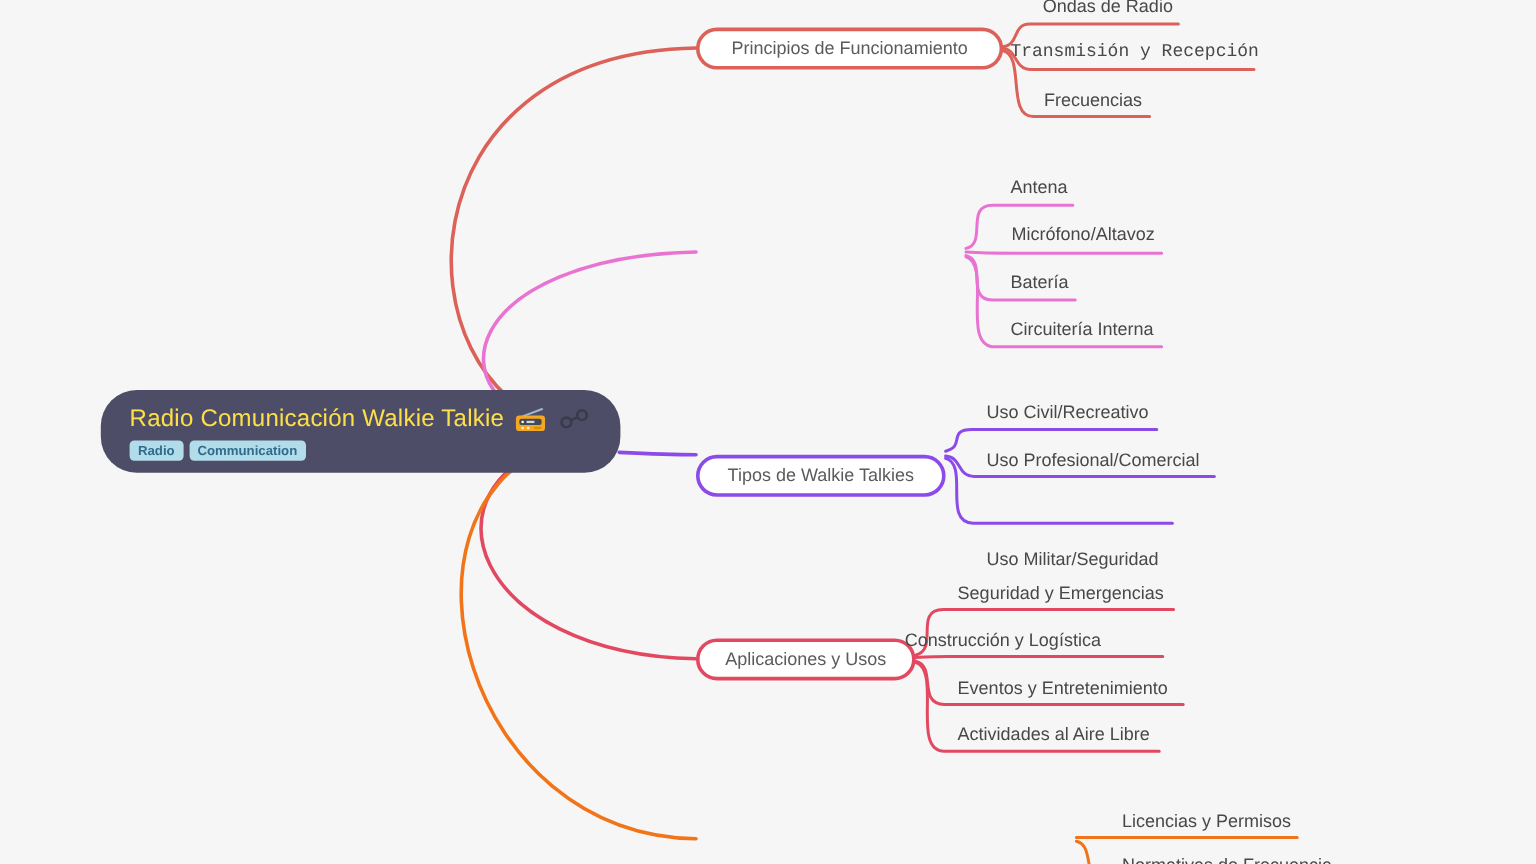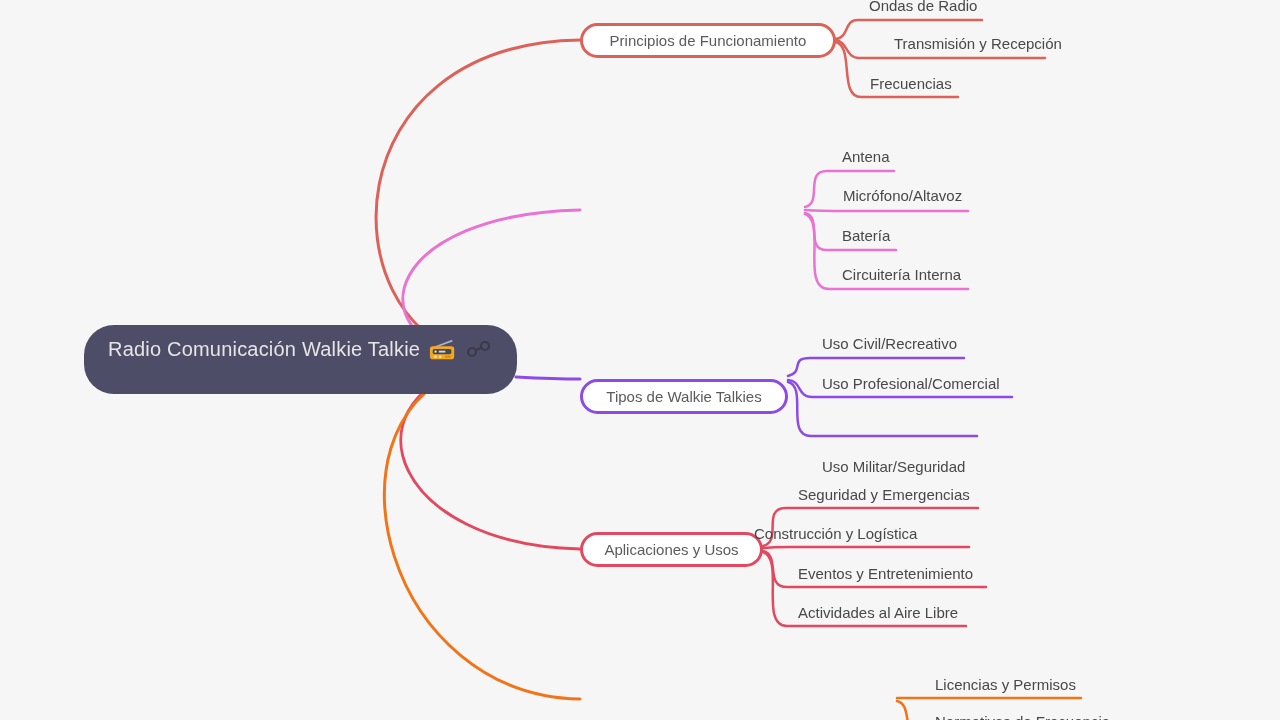--- a/index.html
+++ b/index.html
@@ -130,7 +130,7 @@
   <div class="branch-node" style="left: 580px; top: 532px; width: 183px; border-color: rgb(226, 73, 96);">Aplicaciones y Usos</div>
 
   <div class="leaf-label" style="left:869px; top:-2px;">Ondas de Radio</div>
-  <div class="leaf-label" style="left:894px; top:36px;">Transmisión y Recepción</div>
+  <div class="leaf-label" style="left:842px; top:36px;font-family:Liberation Mono, monospace;">Transmisión y Recepción</div>
   <div class="leaf-label" style="left:870px; top:76px;">Frecuencias</div>
 
   <div class="leaf-label" style="left:842px; top:149px;">Antena</div>

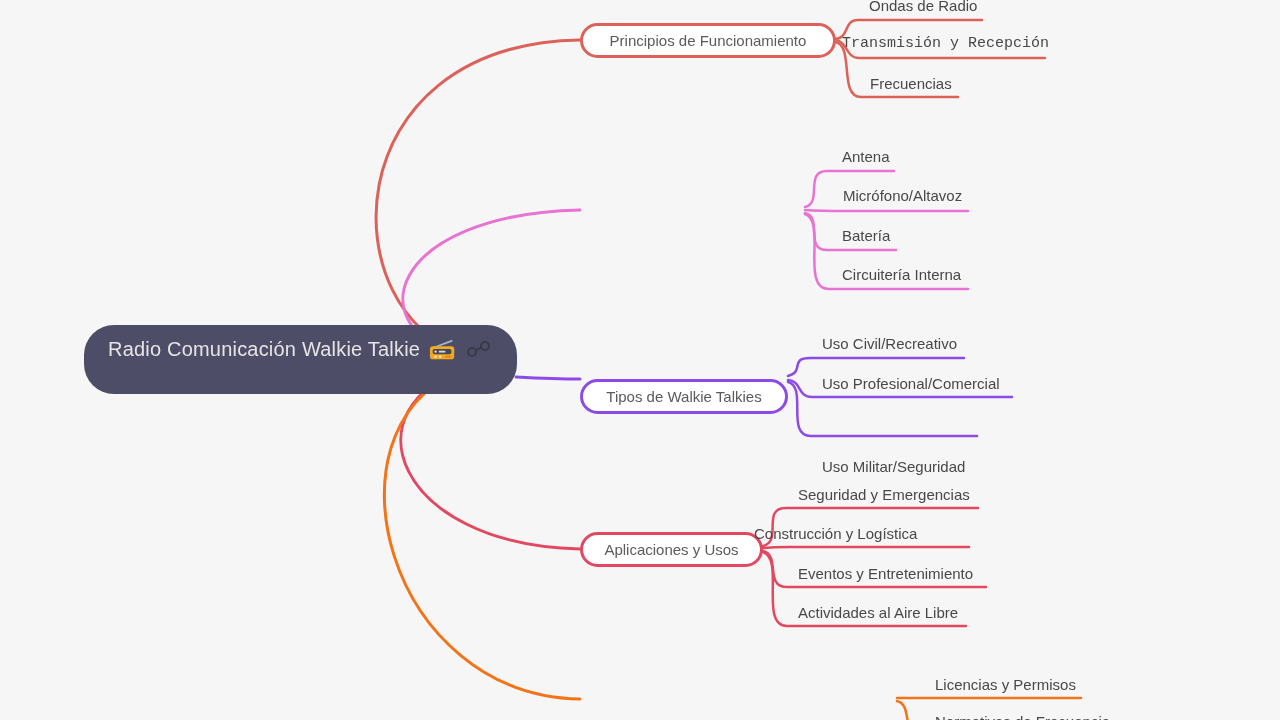--- a/index.html
+++ b/index.html
@@ -29,7 +29,7 @@
     height: 26px;
   }
   .root-title {
-    color: #e5e5e5; font-size: 20px; letter-spacing: 0.2px;
+    color: #fde047; font-size: 20px; letter-spacing: 0.2px;
     white-space: nowrap;
   }
   .root-tags { display: flex; gap: 5px; margin-top: 5px; }

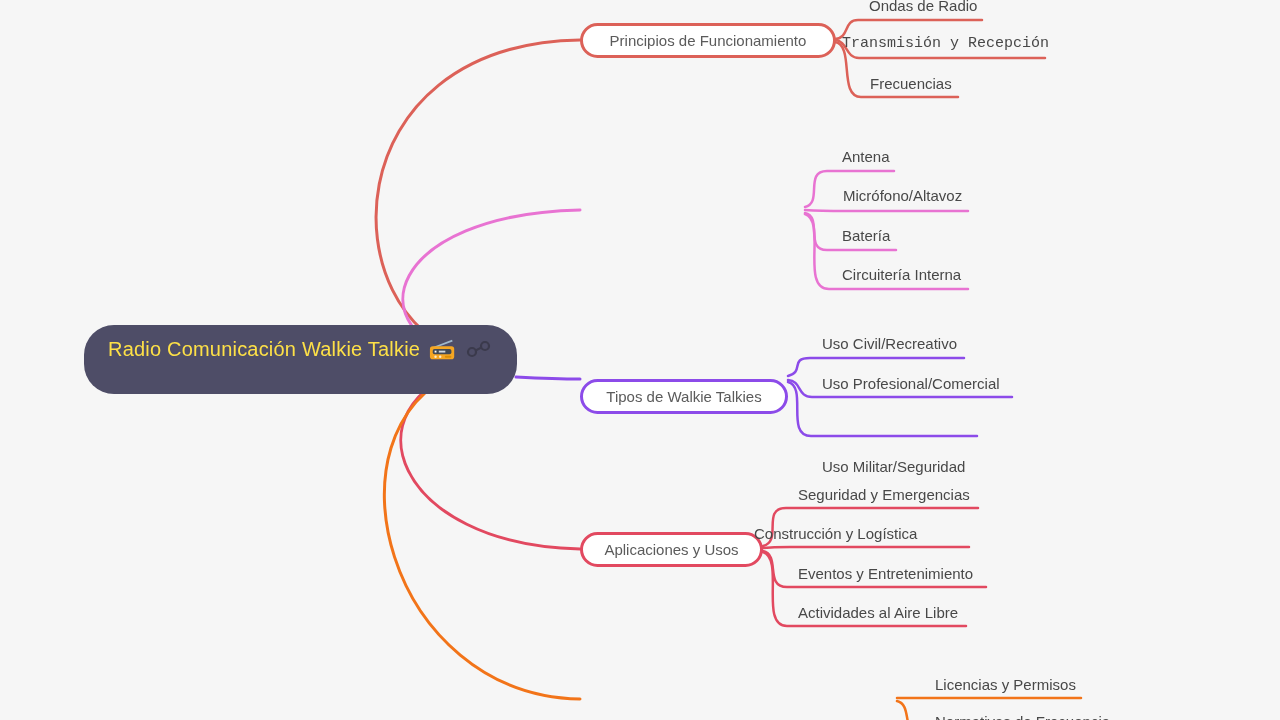--- a/index.html
+++ b/index.html
@@ -123,6 +123,10 @@
         </svg>
       </span>
     </div>
+    <div class="root-tags">
+      <span class="tag">Radio</span>
+      <span class="tag">Communication</span>
+    </div>
   </div>
 
   <div class="branch-node" style="left: 580px; top: 23px; width: 256px; border-color: rgb(220, 97, 88);">Principios de Funcionamiento</div>

